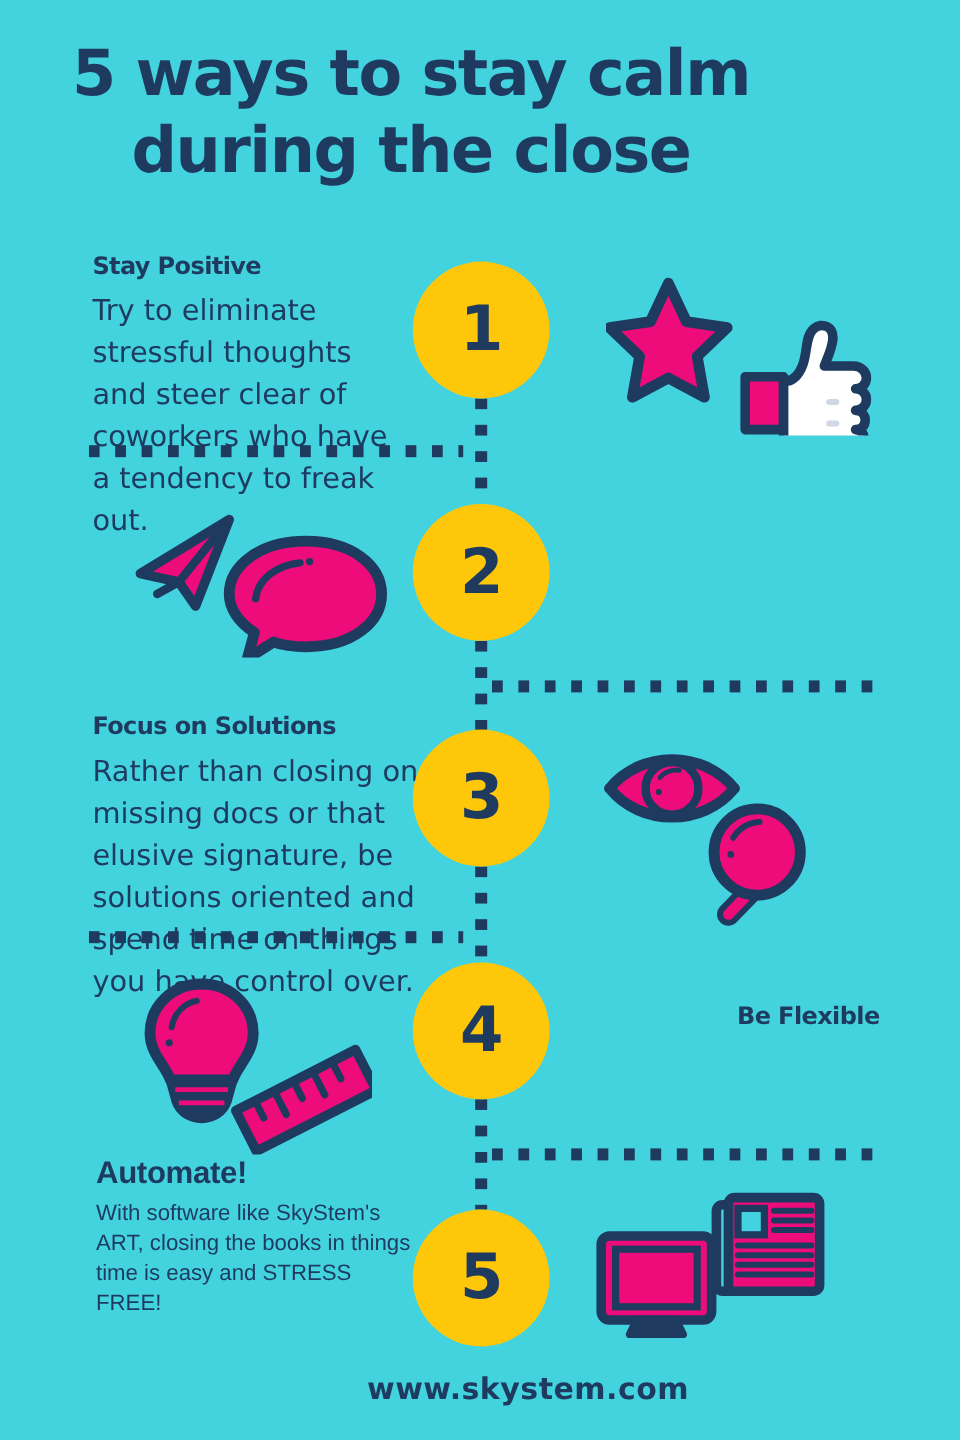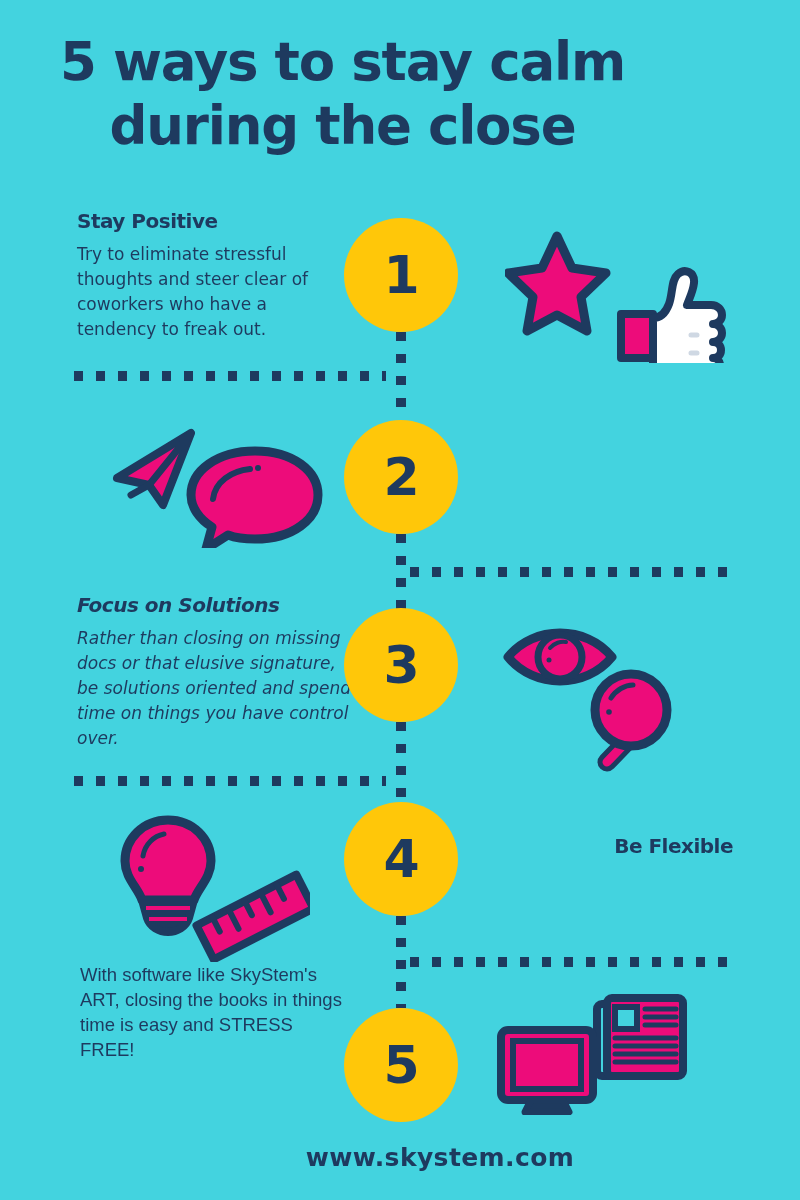--- a/index.html
+++ b/index.html
@@ -95,8 +95,8 @@
   }
   .block p {
     font-family: "DejaVu Sans", sans-serif;
-    font-size: 17px;
-    line-height: 25px;
+    font-size: 24px;
+    line-height: 35px;
     color: #1e3a5f;
   }
   .block.left { text-align: left; }

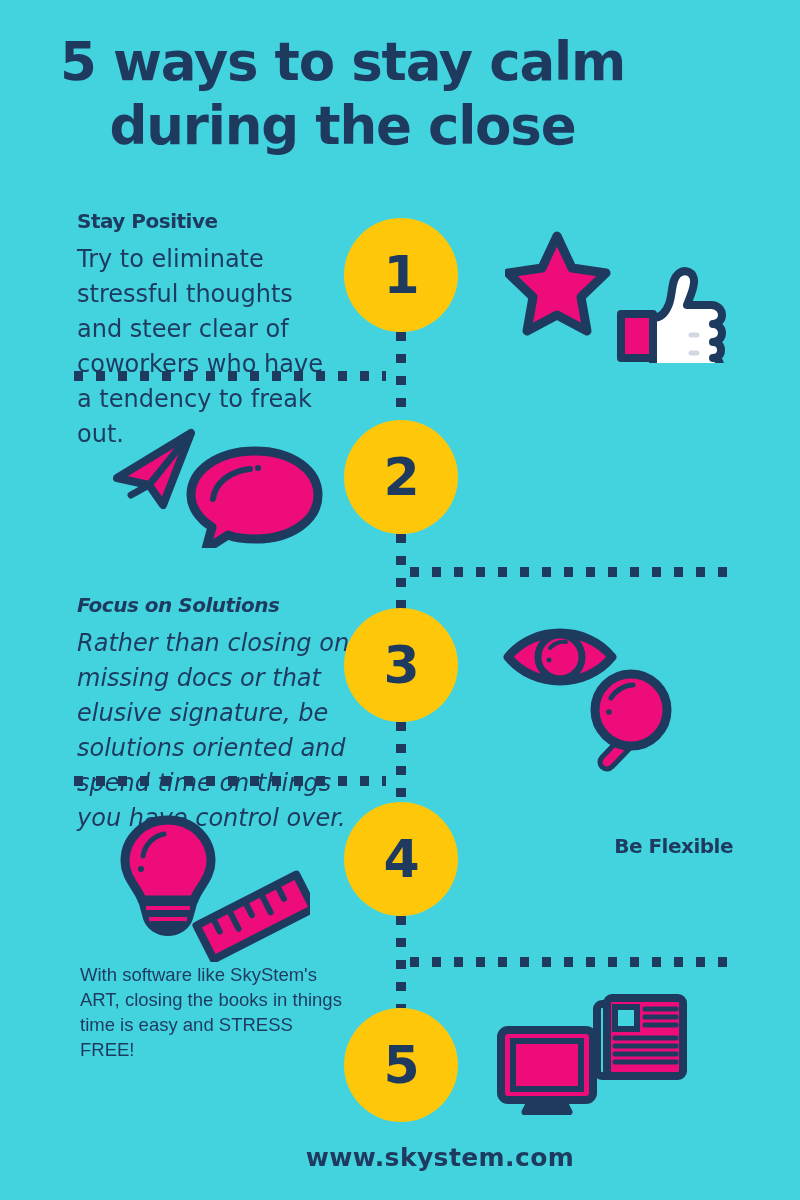--- a/index.html
+++ b/index.html
@@ -193,7 +193,7 @@
     <span class="num">3</span>
   </div>
 
-  <div class="block left" style="top:590px;left:77px;width:278px;font-style:italic;">
+  <div class="block left" style="top:590px;left:77px;width:278px;">
     <h2>Focus on Solutions</h2>
     <p>Rather than closing on missing docs or that elusive signature, be solutions oriented and spend time on things you have control over.</p>
   </div>

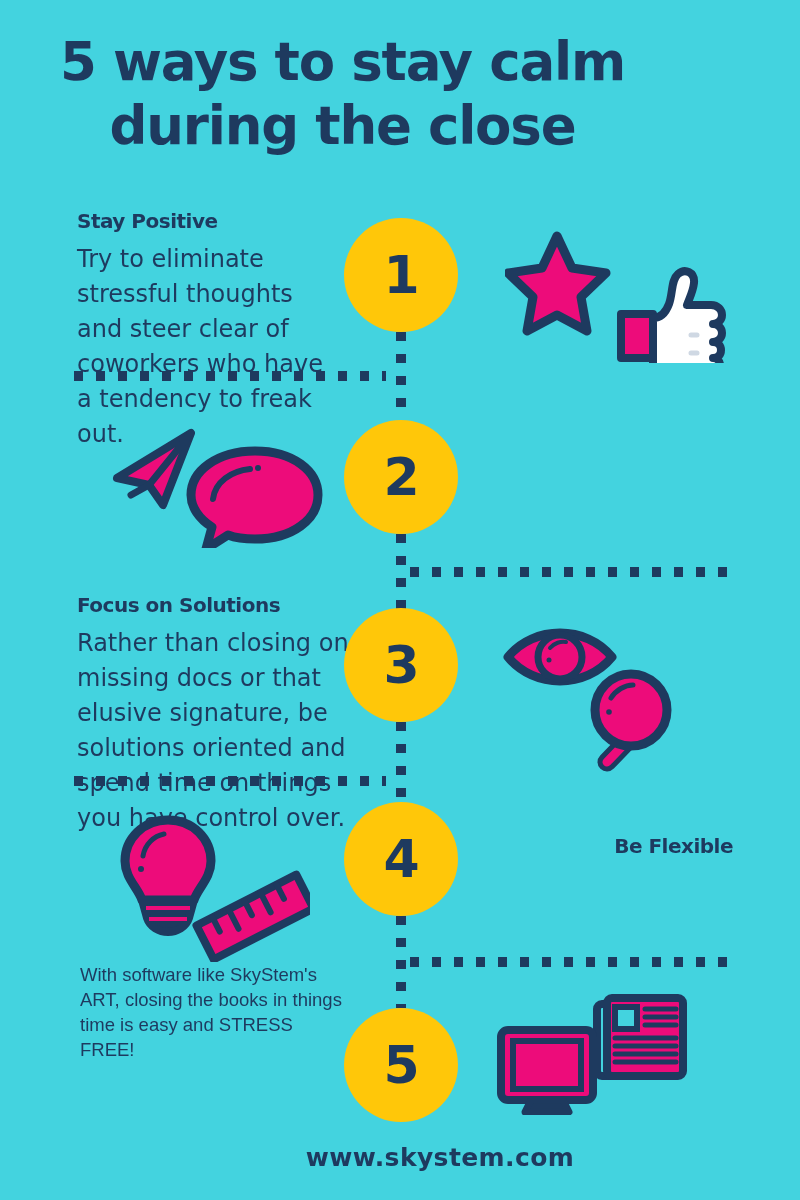--- a/index.html
+++ b/index.html
@@ -249,6 +249,7 @@
   </div>
 
   <div class="block left alt" style="top:962px;left:80px;width:268px;">
+    <h2>Automate!</h2>
     <p>With software like SkyStem's ART, closing the books in things time is easy and STRESS FREE!</p>
   </div>
 

